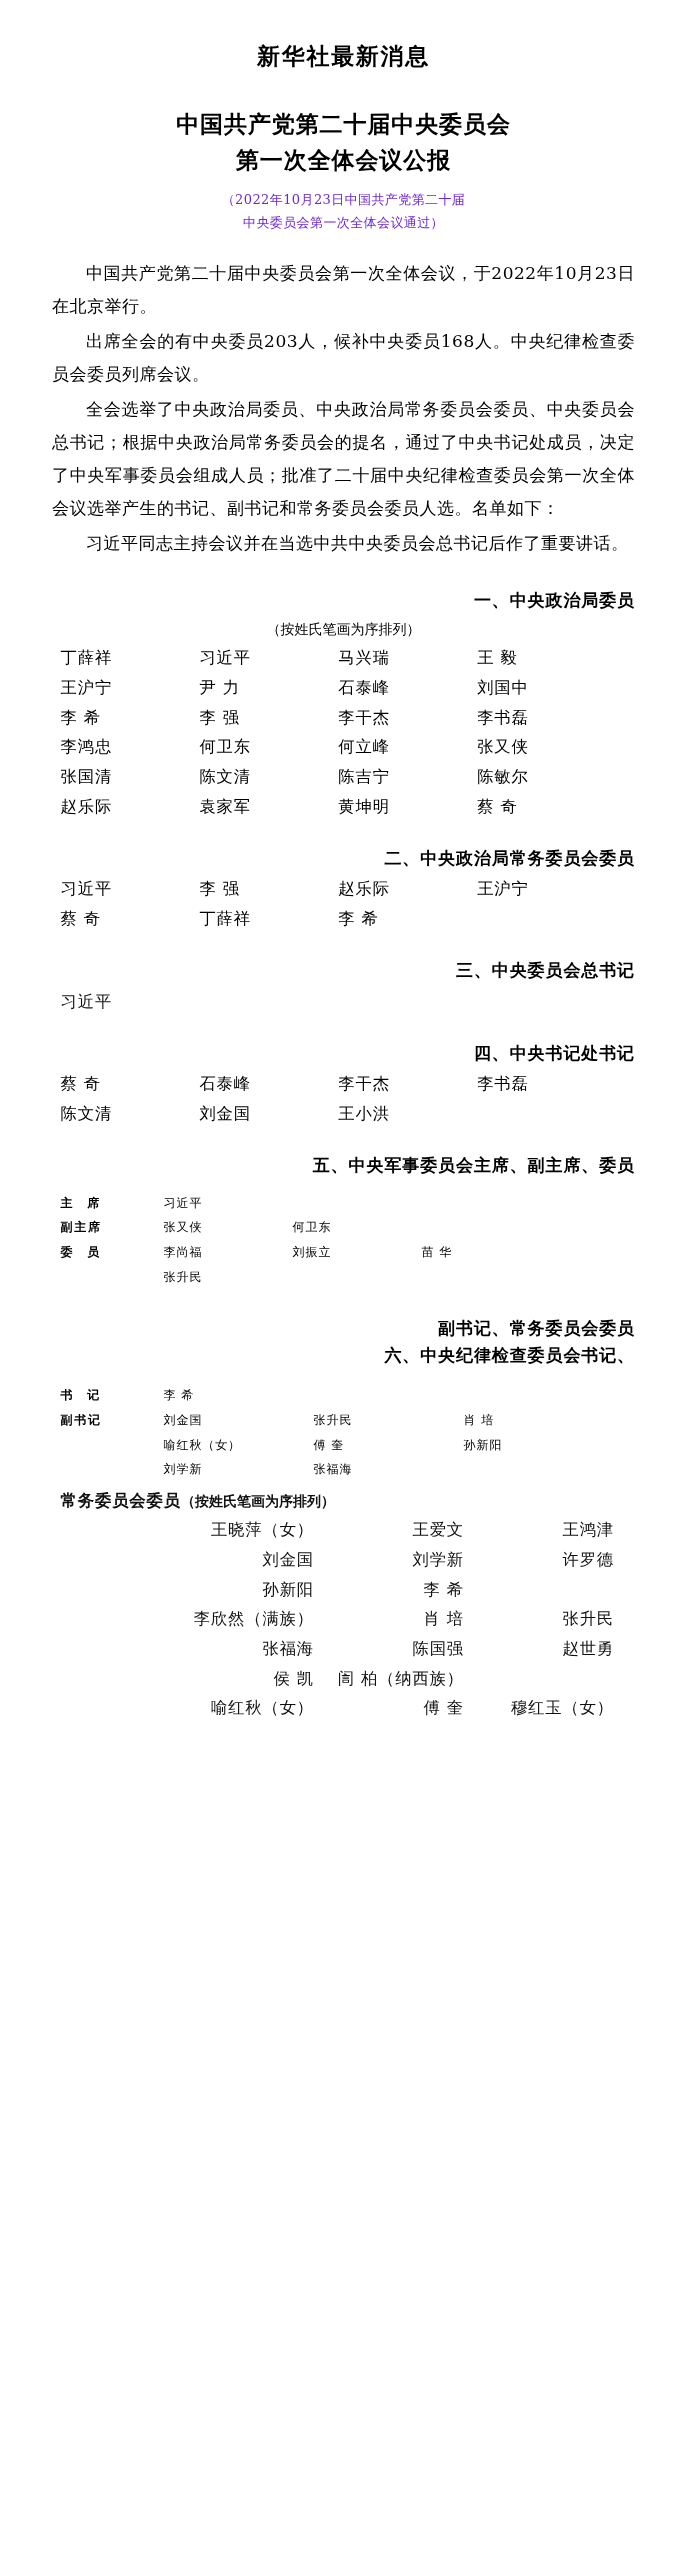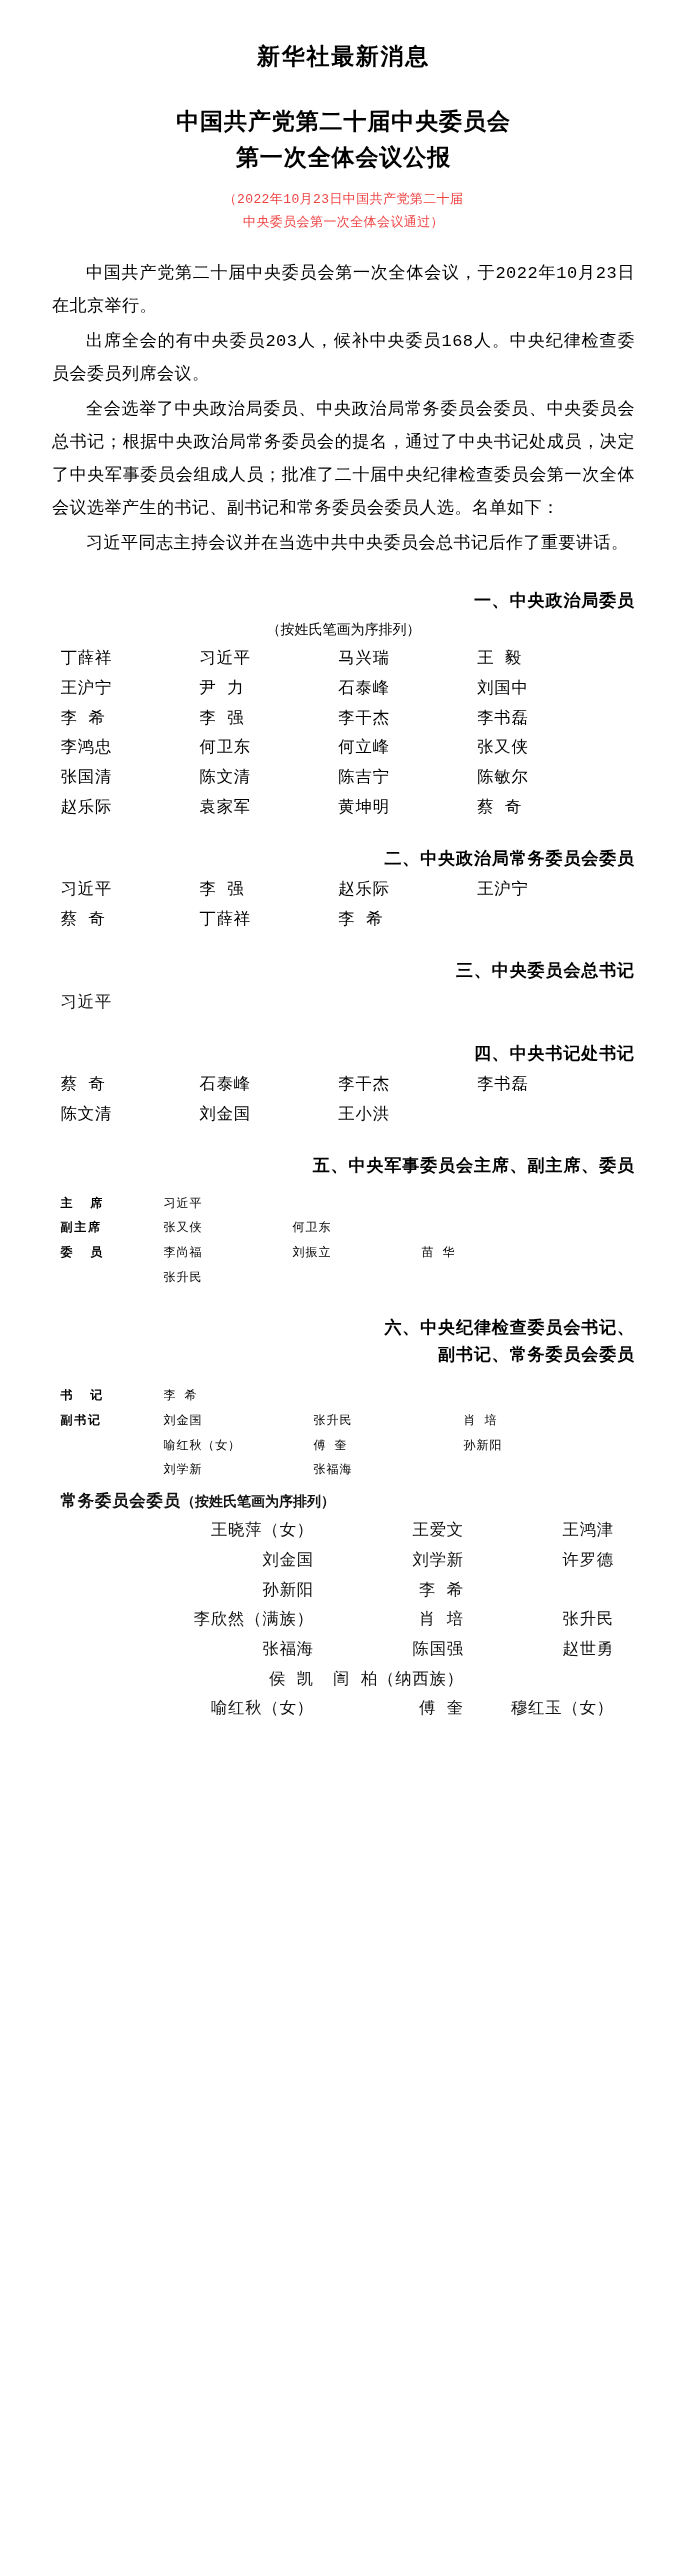--- a/index.html
+++ b/index.html
@@ -20,7 +20,6 @@
     box-sizing: border-box;
     padding: 34px 52px 34px 52px;
     position: relative;
-    font-family: Liberation Mono, monospace;
   }
   .banner {
     text-align: center;

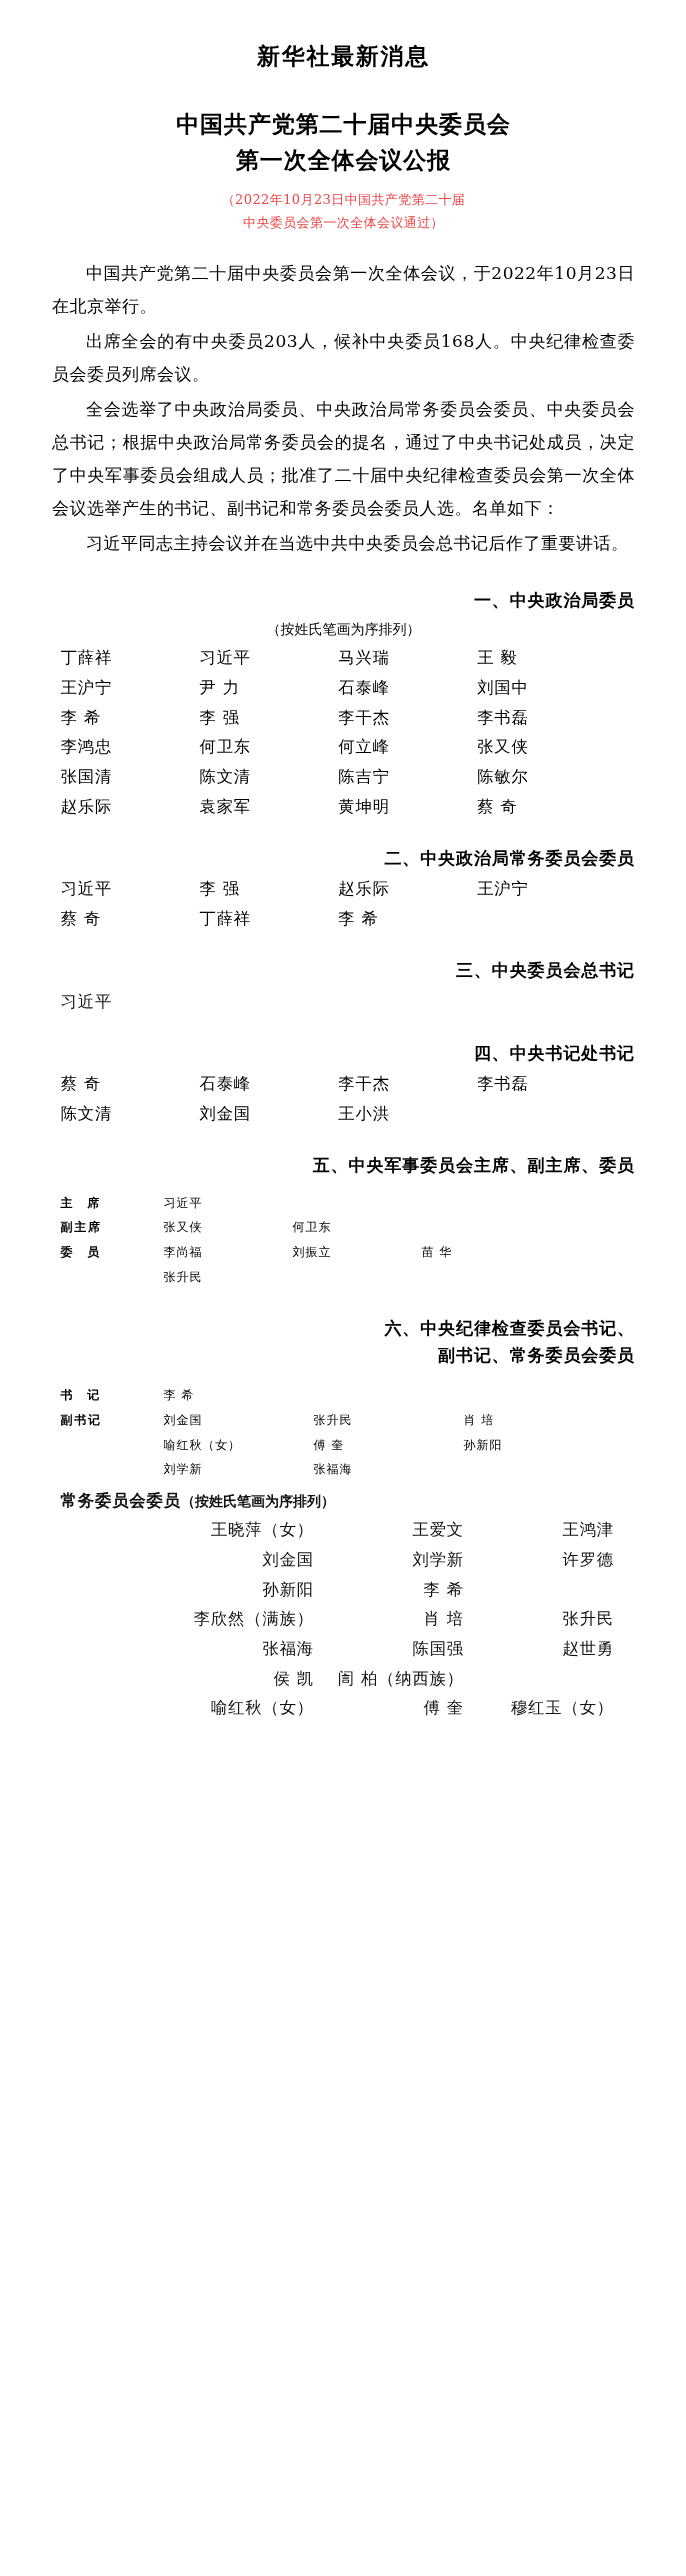--- a/index.html
+++ b/index.html
@@ -43,7 +43,7 @@
     text-align: center;
     font-size: 13px;
     line-height: 1.75;
-    color: #ef4444;
+    color: #6d28d9;
     margin-top: 12px;
     letter-spacing: 0.4px;
   }

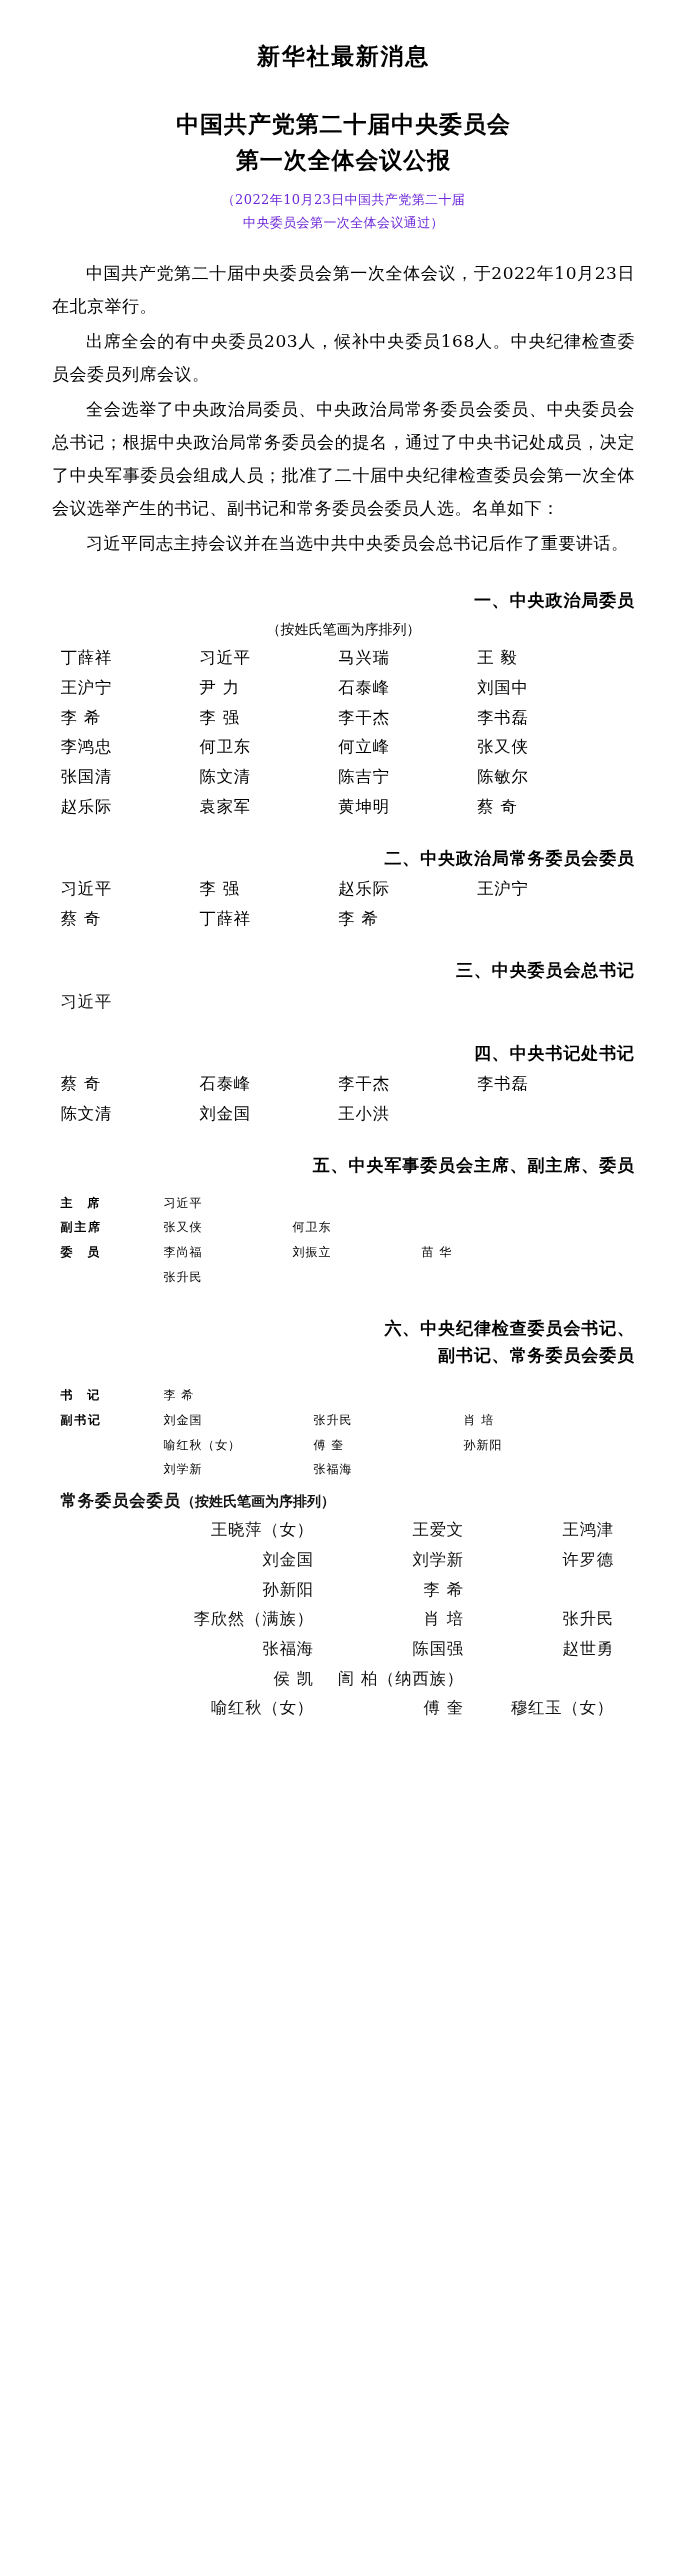--- a/index.html
+++ b/index.html
@@ -88,7 +88,6 @@
   .name-row {
     display: flex;
     margin-bottom: 7.7px;
-    justify-content: flex-end;
   }
   .name-row .cell {
     width: 25%;

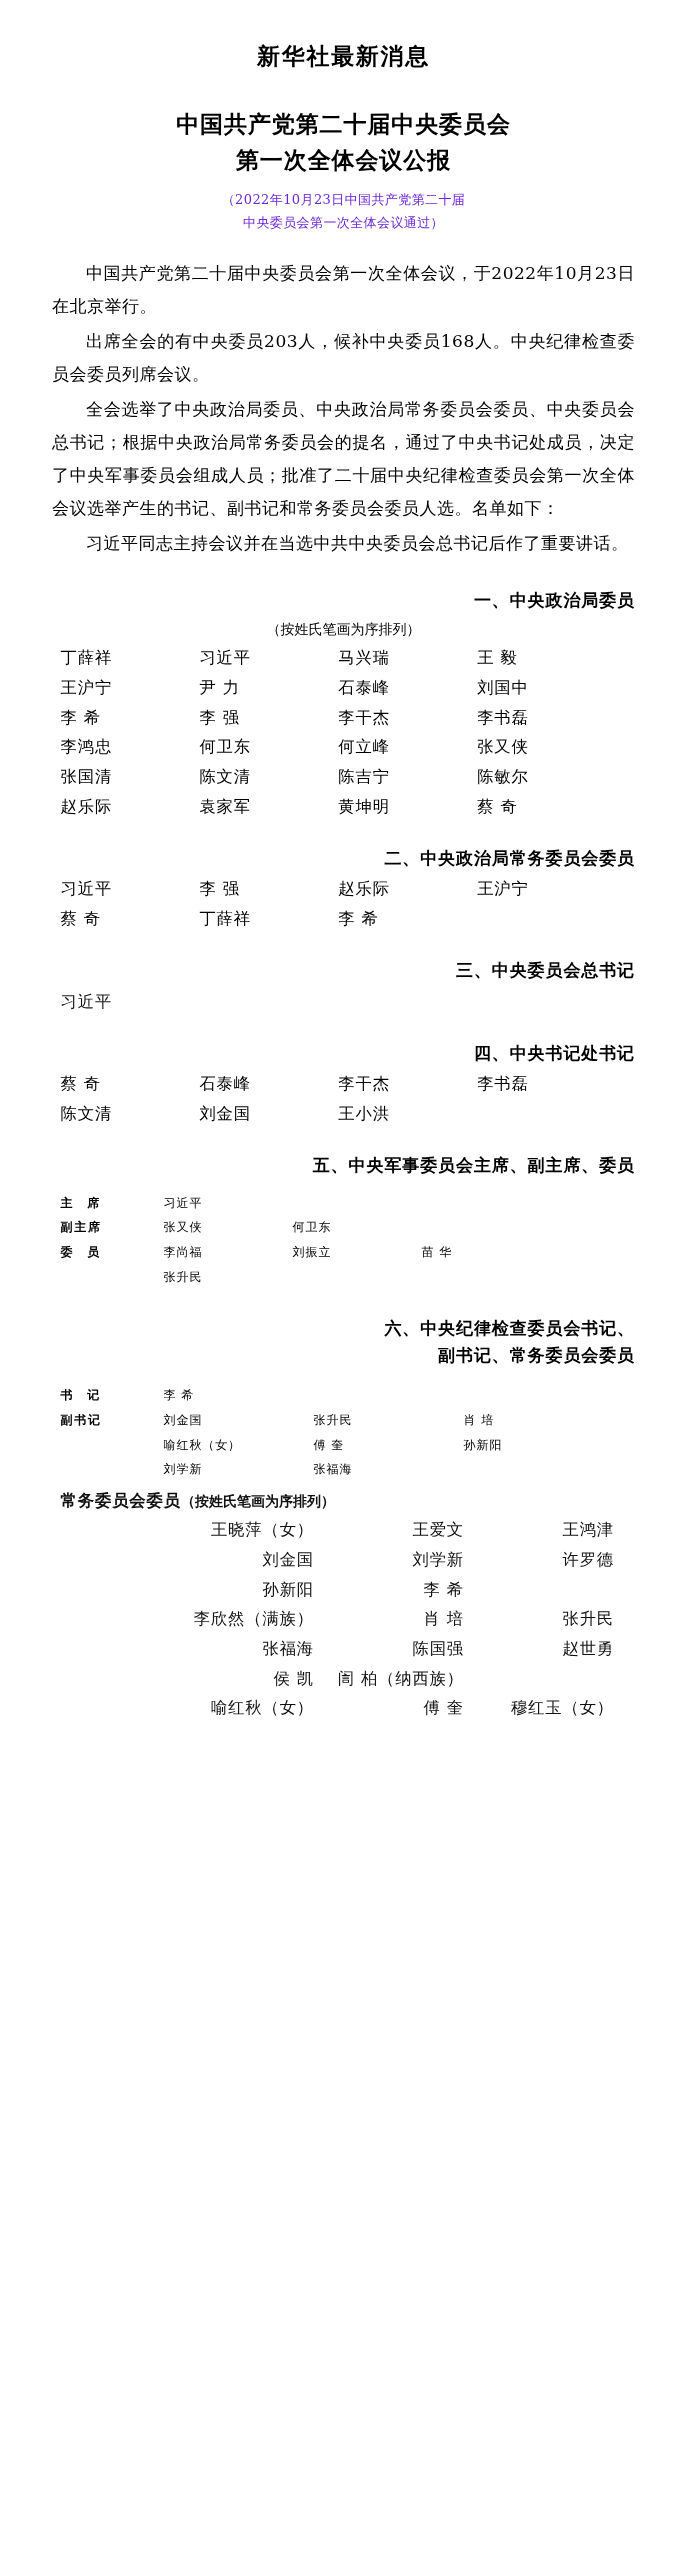--- a/index.html
+++ b/index.html
@@ -294,8 +294,8 @@
   </div>
 
   <div class="section-head two-line">
+    <div>副书记、常务委员会委员</div>
     <div>六、中央纪律检查委员会书记、</div>
-    <div>副书记、常务委员会委员</div>
   </div>
   <div class="roles">
     <div class="role-row">

